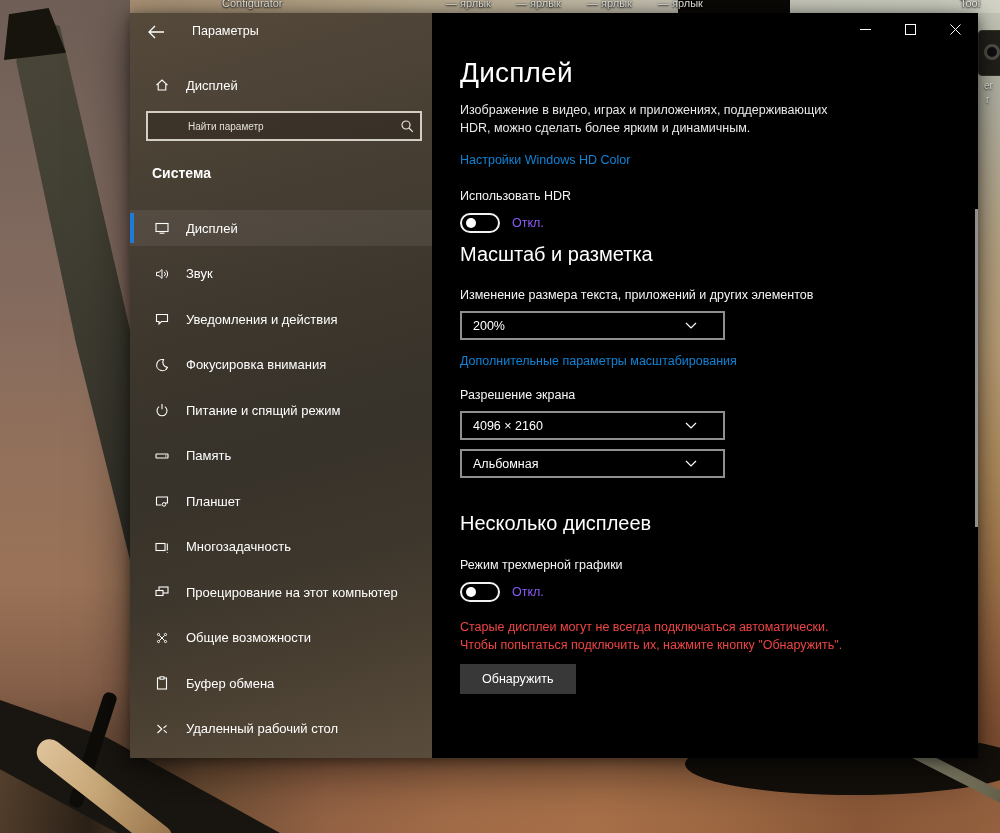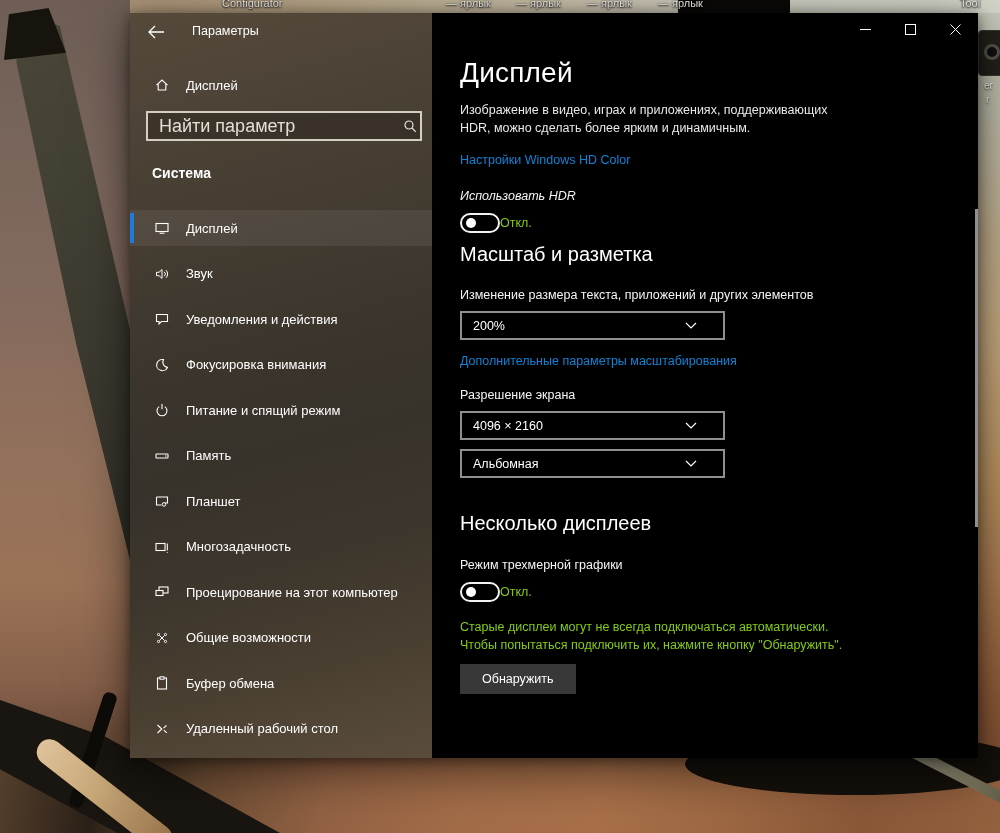--- a/index.html
+++ b/index.html
@@ -55,7 +55,7 @@
   .search-box { position:absolute; left:16px; top:98px; width:276px; height:30px;
     border:2px solid #d2cec4; background:rgba(22,18,13,.30); display:flex; align-items:center; }
   .search-box input { flex:1; background:transparent; border:none; outline:none; color:#eceae4;
-    font-size:18px; padding:0 8px 0 11px; font-family:"Liberation Sans",sans-serif; }
+    font-size:10px; padding:0 8px 0 11px; font-family:"Liberation Sans",sans-serif;margin-left:29px; }
   .search-box input::placeholder { color:#e2dfd7; opacity:1; }
   .search-glyph { width:26px; display:flex; justify-content:center; }
   .side-section { position:absolute; left:22px; top:152px; font-size:14px; font-weight:700; }

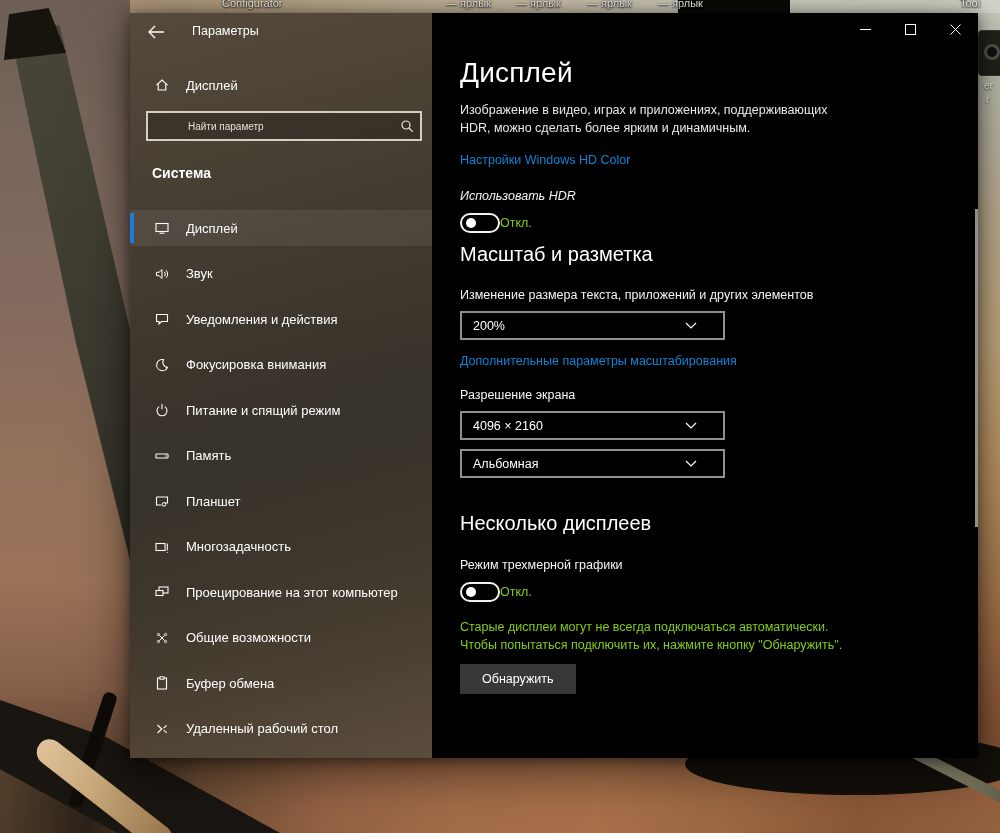--- a/index.html
+++ b/index.html
@@ -75,7 +75,7 @@
   .link { font-size:12.5px; color:#1083d6; width:max-content; cursor:default; }
   .link-hd { margin-top:16px; }
   .field-label { font-size:12.5px; color:#f5f5f5; }
-  .lbl-hdr { margin-top:22px;font-style:italic; }
+  .lbl-hdr { margin-top:22px; }
   .toggle-row { margin-top:10px; display:flex; align-items:center; }
   .toggle { width:40px; height:20px; border:2px solid #f2f2f2; border-radius:11px; position:relative; }
   .toggle .knob { position:absolute; left:4px; top:3px; width:10px; height:10px; border-radius:50%; background:#fff; }

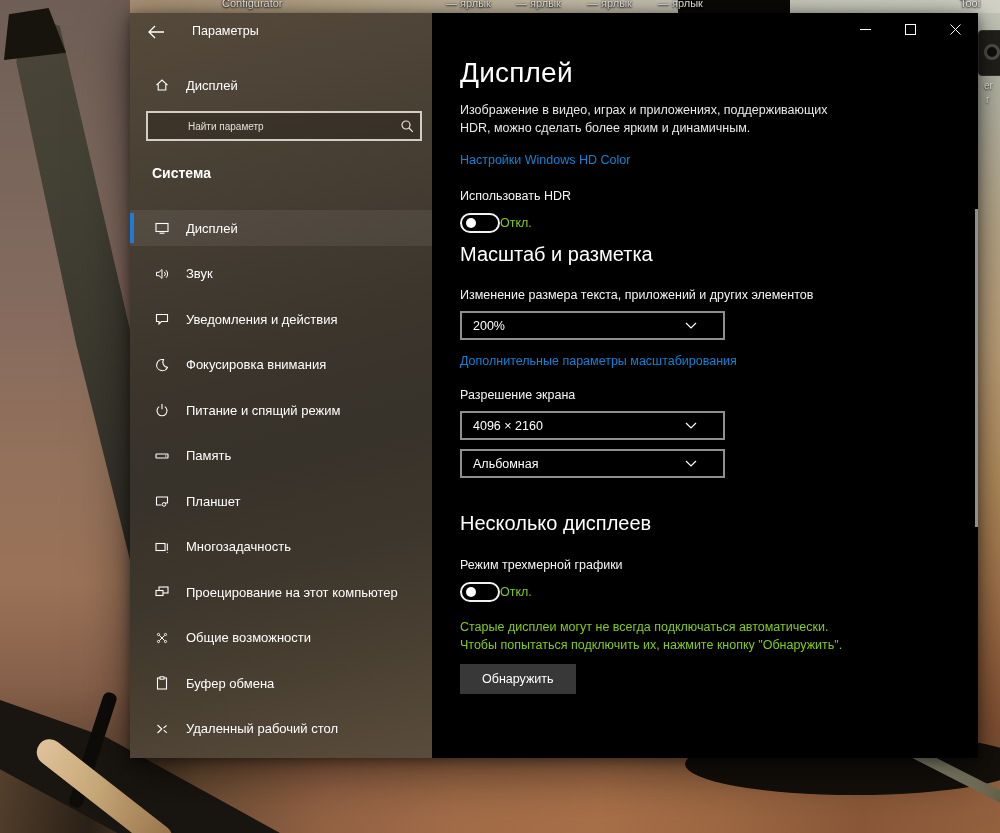--- a/index.html
+++ b/index.html
@@ -79,7 +79,7 @@
   .toggle-row { margin-top:10px; display:flex; align-items:center; }
   .toggle { width:40px; height:20px; border:2px solid #f2f2f2; border-radius:11px; position:relative; }
   .toggle .knob { position:absolute; left:4px; top:3px; width:10px; height:10px; border-radius:50%; background:#fff; }
-  .toggle-state { font-size:12.5px; color:#84cc16; }
+  .toggle-state { margin-left:12px; font-size:12.5px; color:#8b5cf6; }
   .section-h { margin-top:10px; font-size:20px; font-weight:400; }
   .section-h2 { margin-top:34px; }
   .lbl-scale { margin-top:22px; }

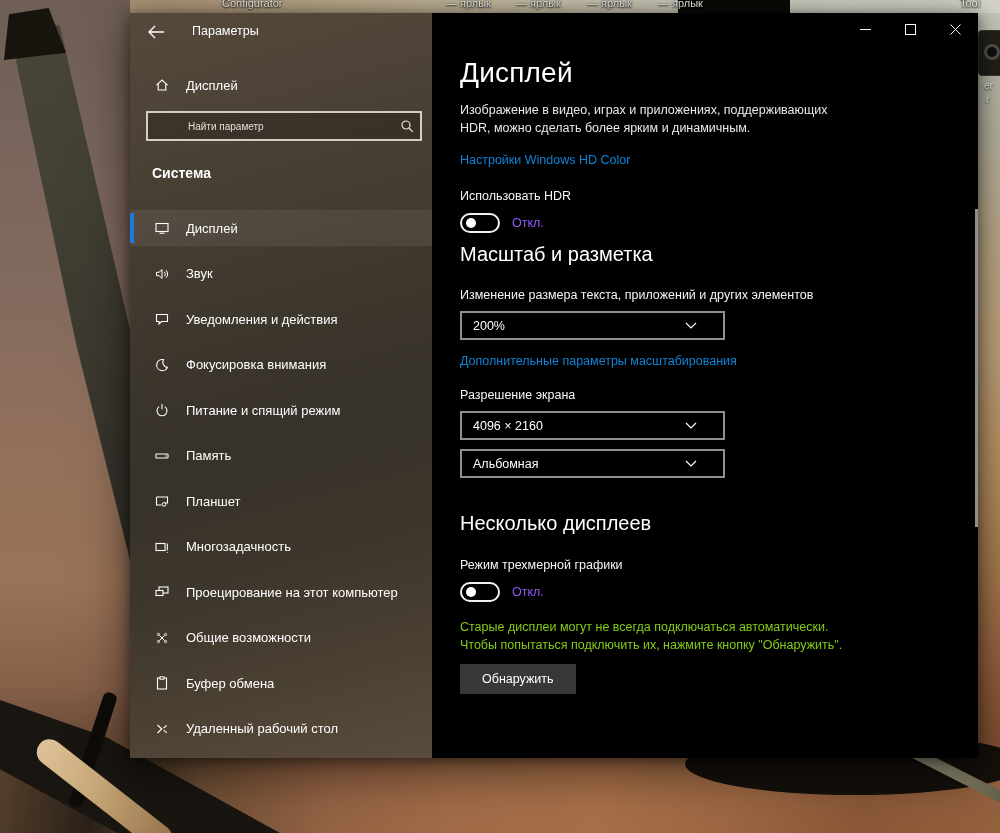--- a/index.html
+++ b/index.html
@@ -90,7 +90,7 @@
   .lbl-res { margin-top:20px; }
   .lbl-orient { margin-top:15px; }
   .lbl-3d { margin-top:23px; }
-  .help { margin-top:16px; font-size:12.5px; line-height:18px; color:#84cc16; }
+  .help { margin-top:16px; font-size:12.5px; line-height:18px; color:#ef4444; }
   .detect-btn { margin-top:10px; width:max-content; background:#383838; color:#fff; font-size:12.5px;
     padding:8px 22px; border:none; font-family:"Liberation Sans",sans-serif; }
   .scrollbar { position:absolute; right:0px; top:196px; width:3px; height:318px; background:#8f8f8f; z-index:5; }

